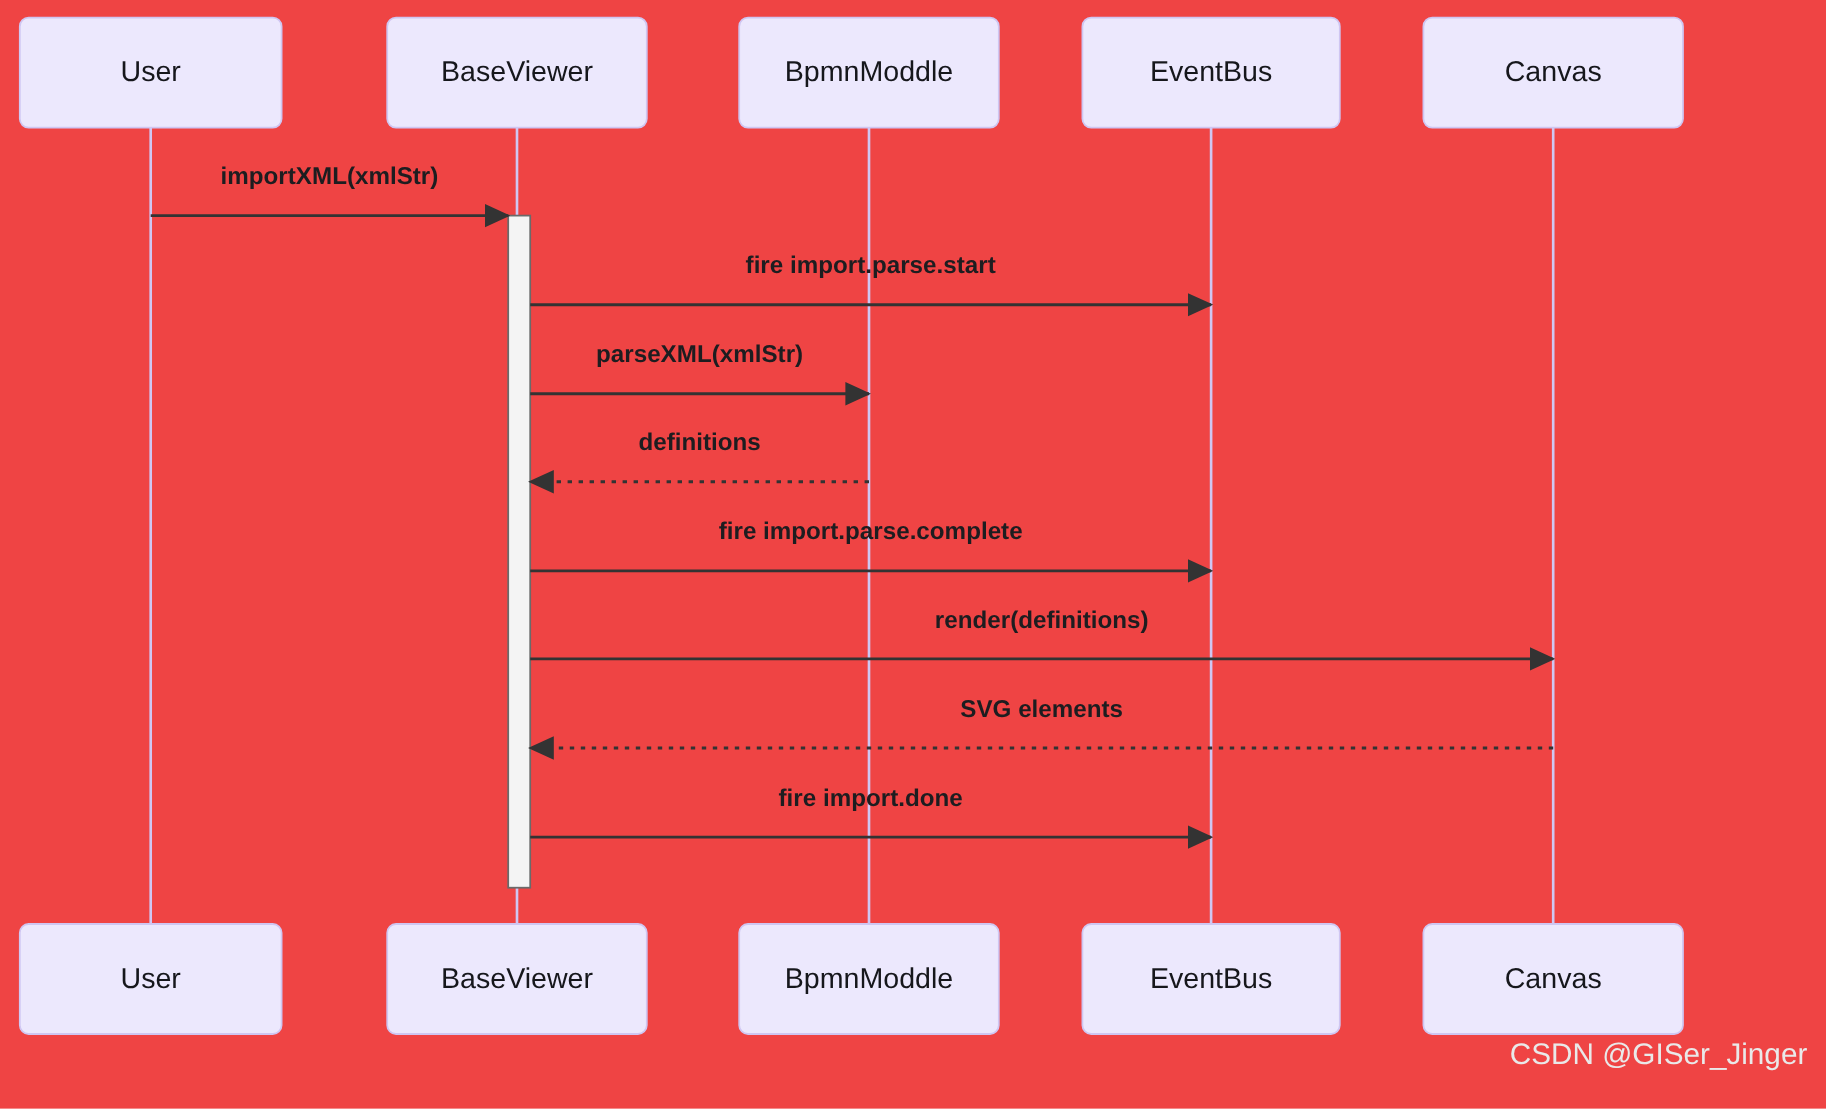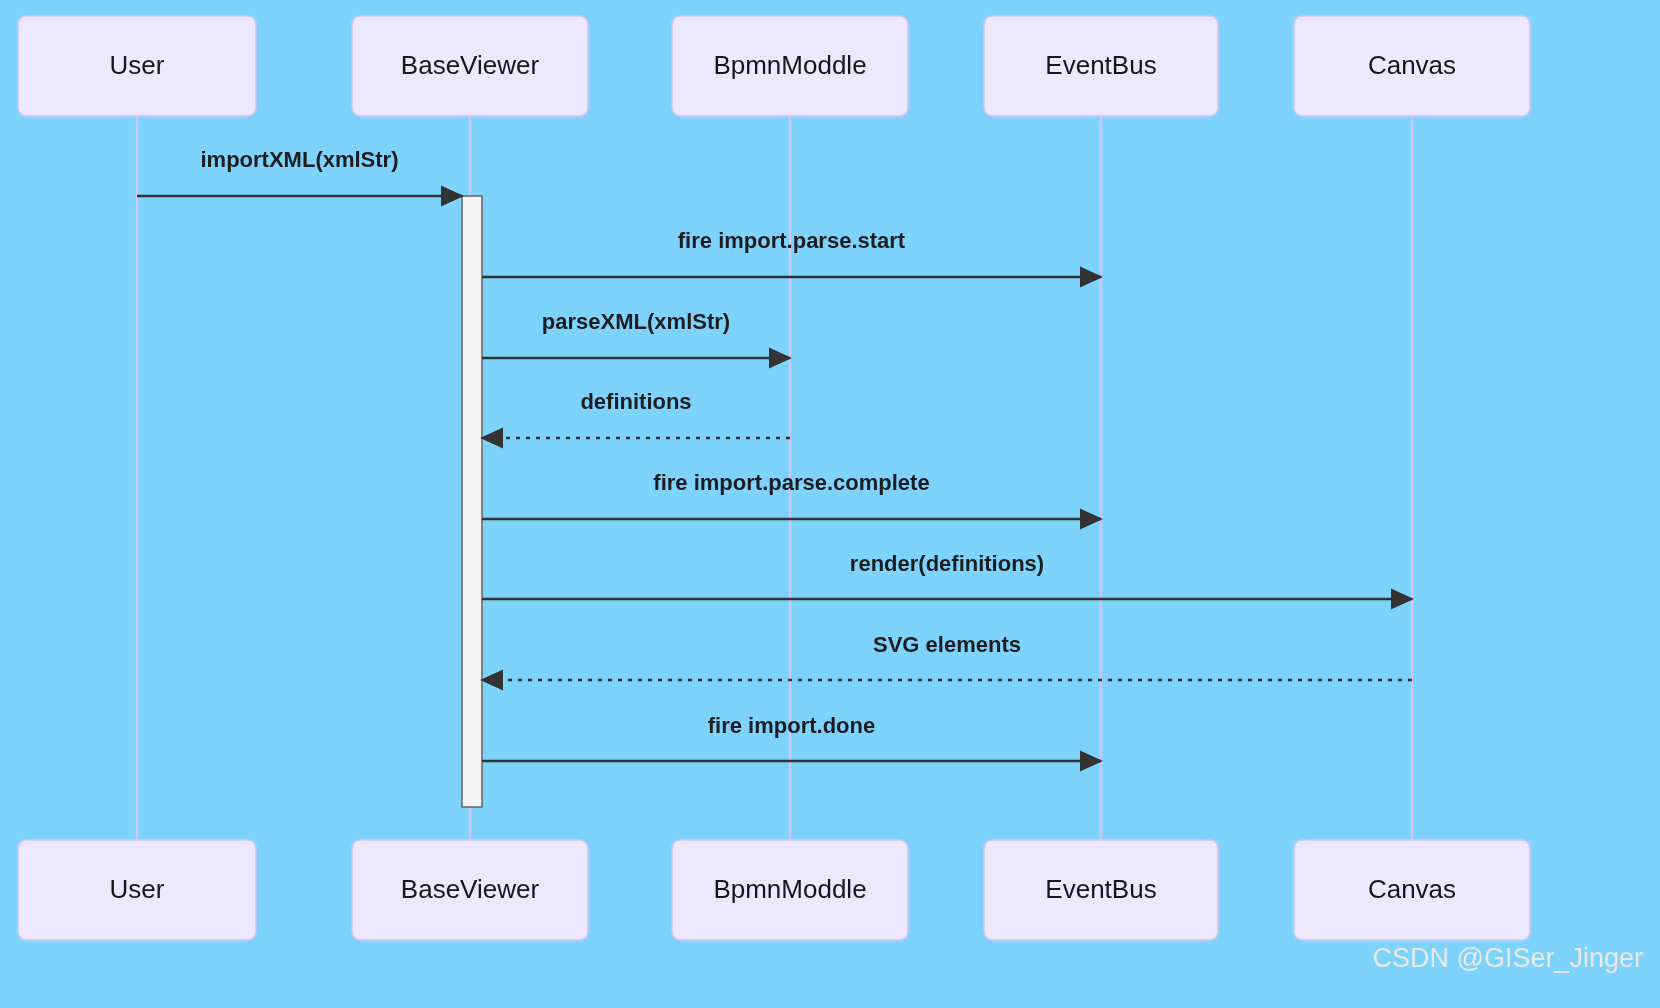--- a/index.html
+++ b/index.html
@@ -15,7 +15,7 @@
     position: relative;
     width: 1660px;
     height: 1008px;
-    background: #7dd3fc;
+    background: #ef4444;
     overflow: hidden;
   }
   #diagram-svg {

